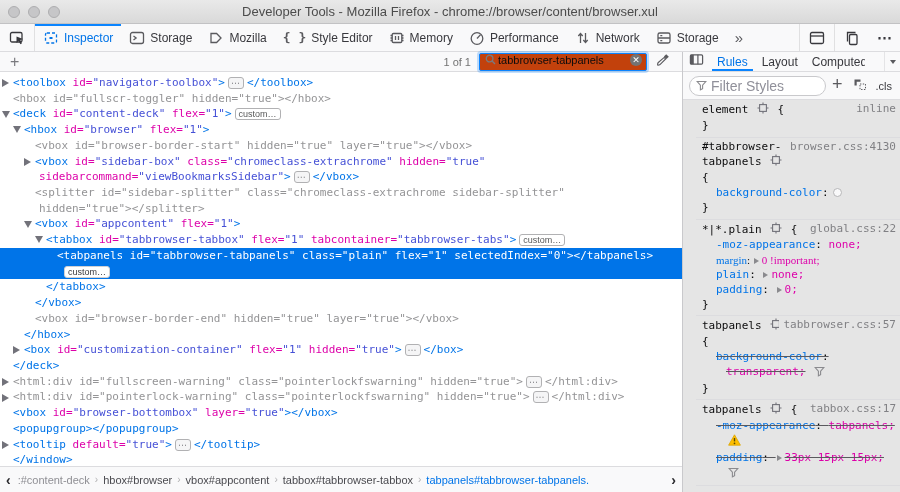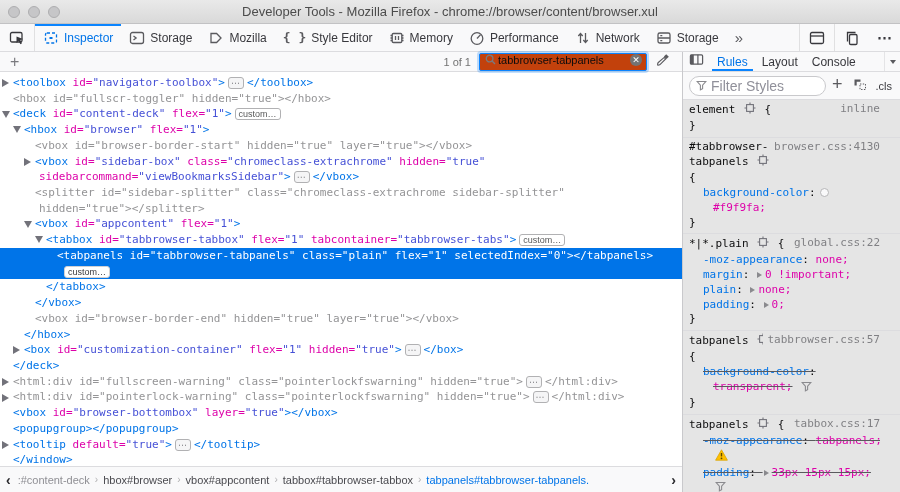--- a/index.html
+++ b/index.html
@@ -312,7 +312,7 @@
       <span id="sidebar-tabs" style="display: flex;">
           <span class="sbtab active">Rules</span>
           <span class="sbtab">Layout</span>
-          <span class="sbtab clip">Console</span>
+          <span class="sbtab clip">Computed</span>
         </span>
       <span class="sb-drop">
         <i></i>

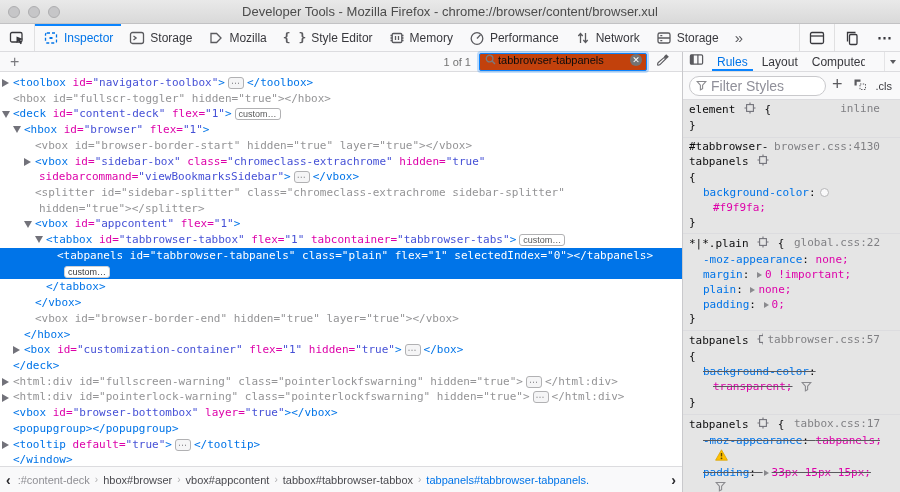--- a/index.html
+++ b/index.html
@@ -101,7 +101,7 @@
 
   .rules-view{position:absolute;left:0;top:48px;width:100%;height:392px;overflow:hidden;
               font-family:"DejaVu Sans Mono",monospace;font-size:11px;color:#0c0c0d;}
-  .rsec{padding:2px 20px 3px 6px;border-bottom:1px solid #dcdcdf;}
+  .rsec{padding:2px 4px 3px 6px;border-bottom:1px solid #dcdcdf;margin-left:13px;}
   .rline{display:flex;line-height:14.8px;white-space:nowrap;}
   .rl-left{overflow:hidden;white-space:nowrap;}
   .rl-fill{flex:1;}

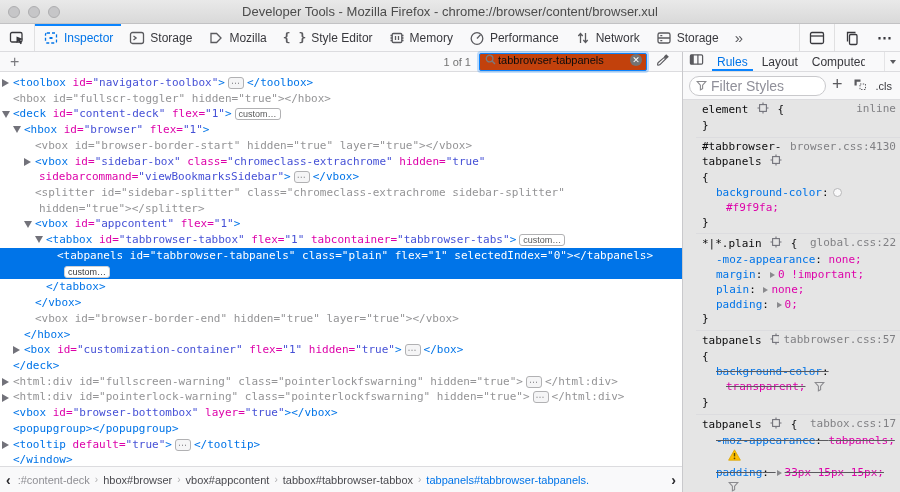--- a/index.html
+++ b/index.html
@@ -371,9 +371,6 @@
             <span class="rl-left" style="padding-left: 14px;"><span class="rs-p">background-color</span><span class="rs-pl">:</span><span class="swatch"></span></span>
           </div>
           <div class="rline">
-            <span class="rl-left" style="padding-left: 24px;"><span class="rs-v">#f9f9fa;</span></span>
-          </div>
-          <div class="rline">
             <span class="rl-left" style="padding-left: 0px;"><span class="rs-sel">}</span></span>
           </div>
         </div>

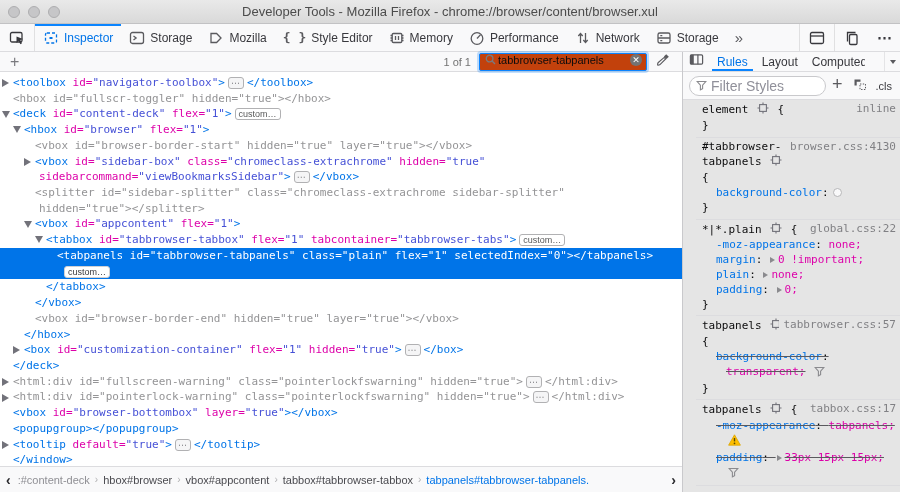--- a/index.html
+++ b/index.html
@@ -387,7 +387,7 @@
             <span class="rl-left" style="padding-left: 14px;"><span class="rs-p">-moz-appearance</span><span class="rs-pl">: </span><span class="rs-v">none;</span></span>
           </div>
           <div class="rline">
-            <span class="rl-left" style="padding-left: 14px;"><span class="rs-p">margin</span><span class="rs-pl">: </span><span class="exp"></span><span class="rs-v">0 !important;</span></span>
+            <span class="rl-left" style="padding-left: 14px; font-family: Liberation Serif, serif;"><span class="rs-p">margin</span><span class="rs-pl">: </span><span class="exp"></span><span class="rs-v">0 !important;</span></span>
           </div>
           <div class="rline">
             <span class="rl-left" style="padding-left: 14px;"><span class="rs-p">plain</span><span class="rs-pl">: </span><span class="exp"></span><span class="rs-v">none;</span></span>

